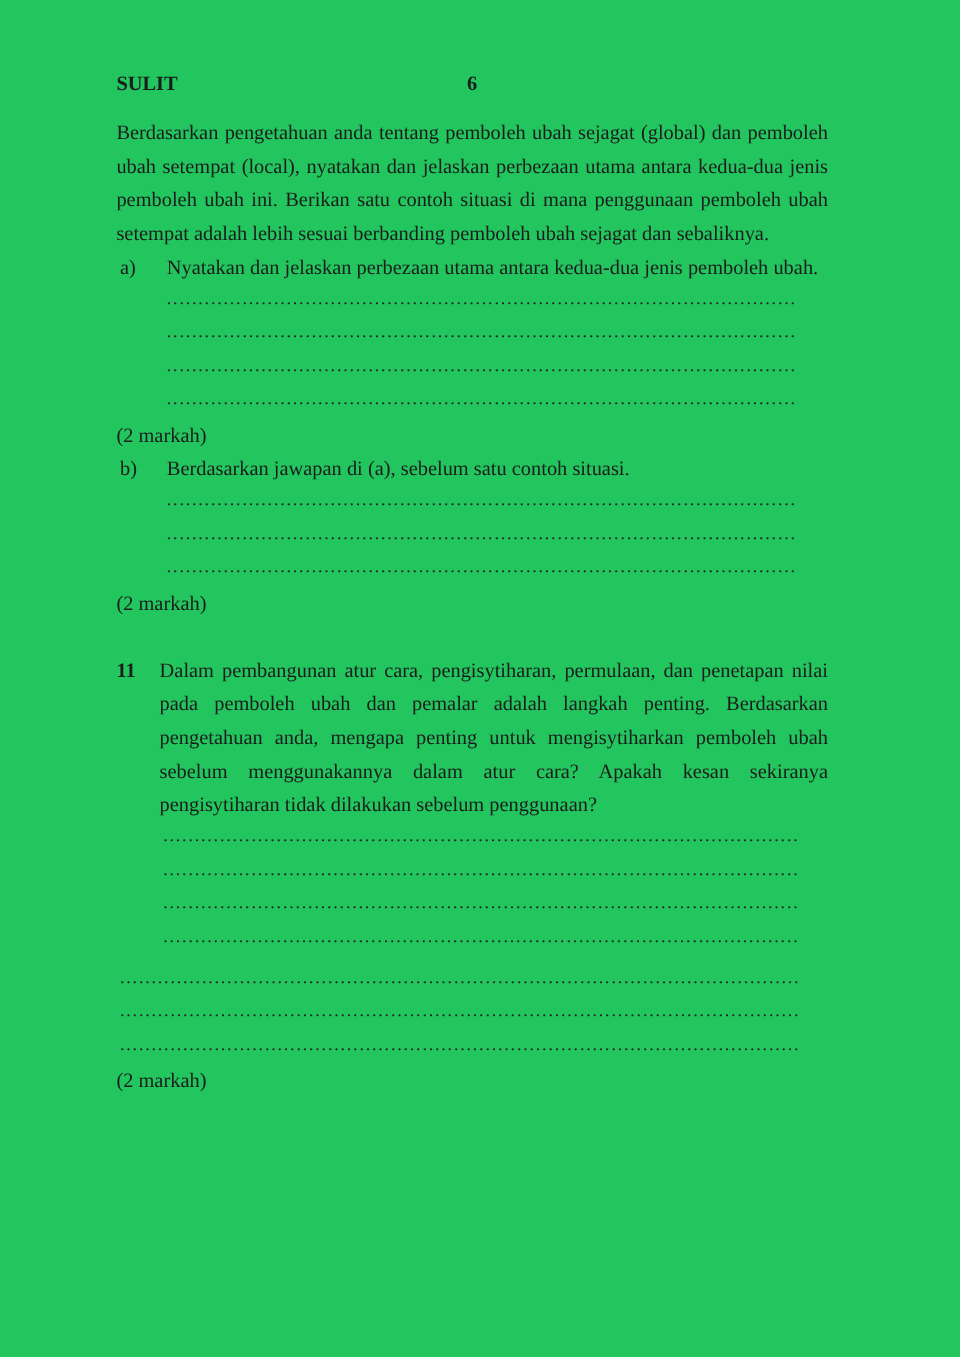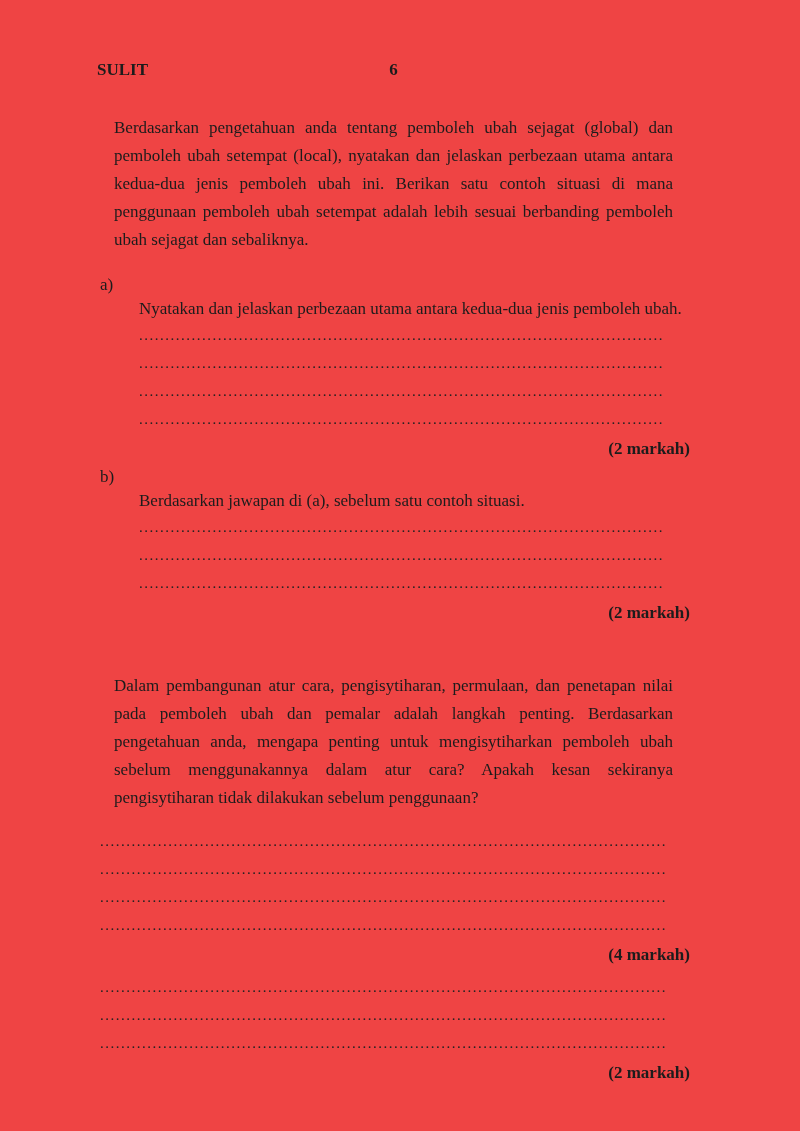--- a/index.html
+++ b/index.html
@@ -13,7 +13,7 @@
     box-sizing: border-box;
     width: 800px; height: 1131px;
     padding: 56px 110px 0 97px;
-    background: #ef4444;
+    background: #22c55e;
     overflow: hidden;
   }
   .header { position: relative; font-weight: bold; height: 28px; }

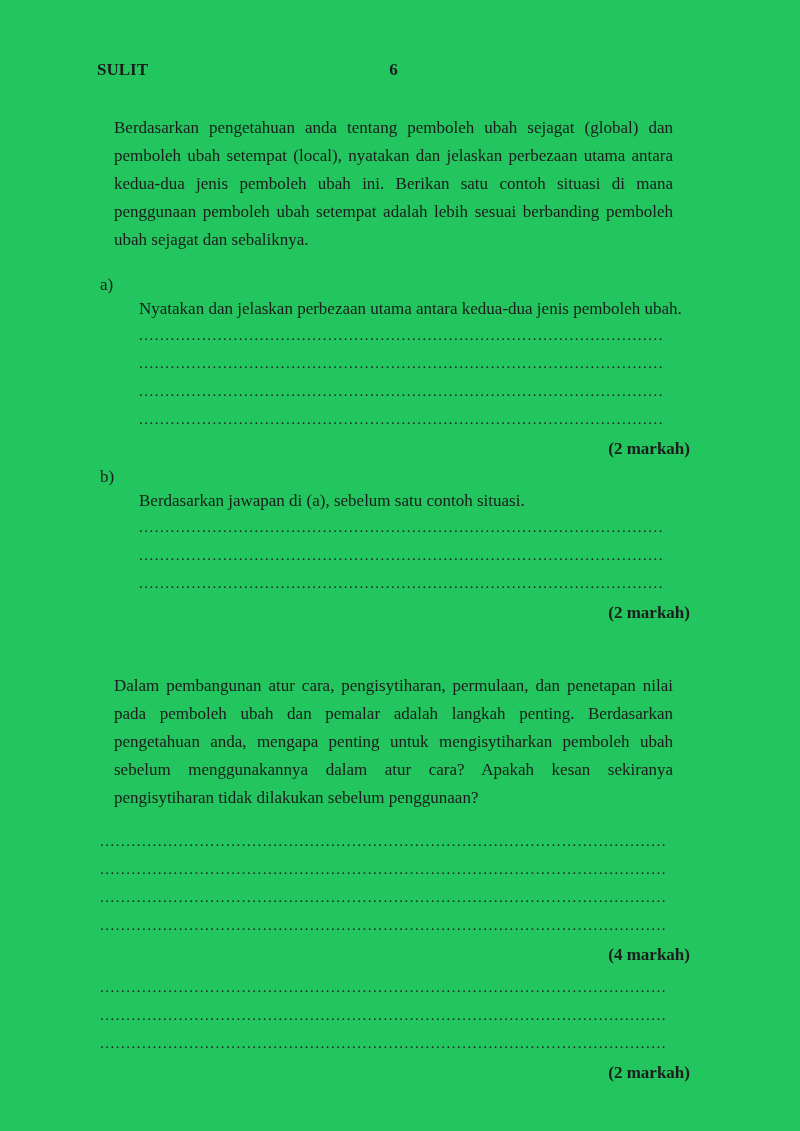--- a/index.html
+++ b/index.html
@@ -24,7 +24,7 @@
   .question { display: flex; }
   .q-num { flex: 0 0 36px; width: 36px; font-weight: bold; }
   .q-content { flex: 1; min-width: 0; }
-  .q-text { margin: 17px; text-align: justify; }
+  .q-text { margin: 0; text-align: justify; }
 
   .sub-row { display: flex; padding-left: 3px; }
   .sub-label { flex: 0 0 39px; }

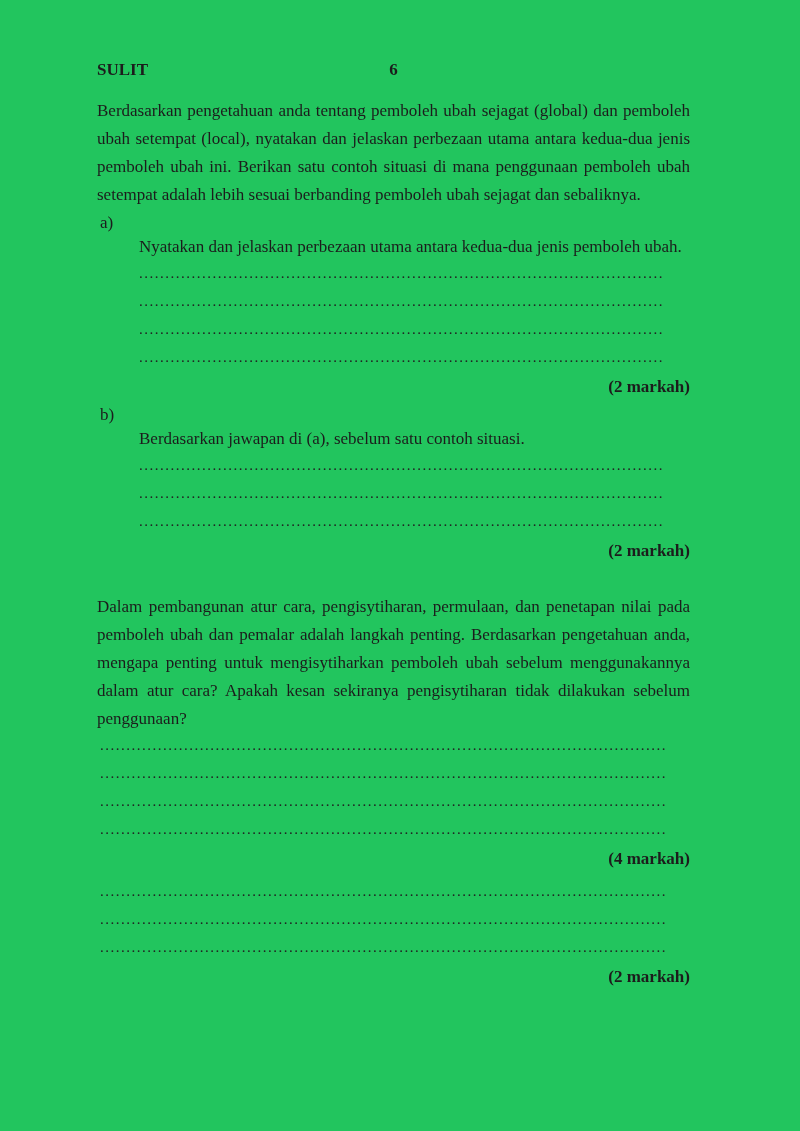--- a/index.html
+++ b/index.html
@@ -28,7 +28,7 @@
 
   .sub-row { display: flex; padding-left: 3px; }
   .sub-label { flex: 0 0 39px; }
-  .sub-content { flex: 1; min-width: 0; margin-top: 24px; }
+  .sub-content { flex: 1; min-width: 0; }
   .sub-text { margin: 0; white-space: nowrap; }
 
   .answer-line {

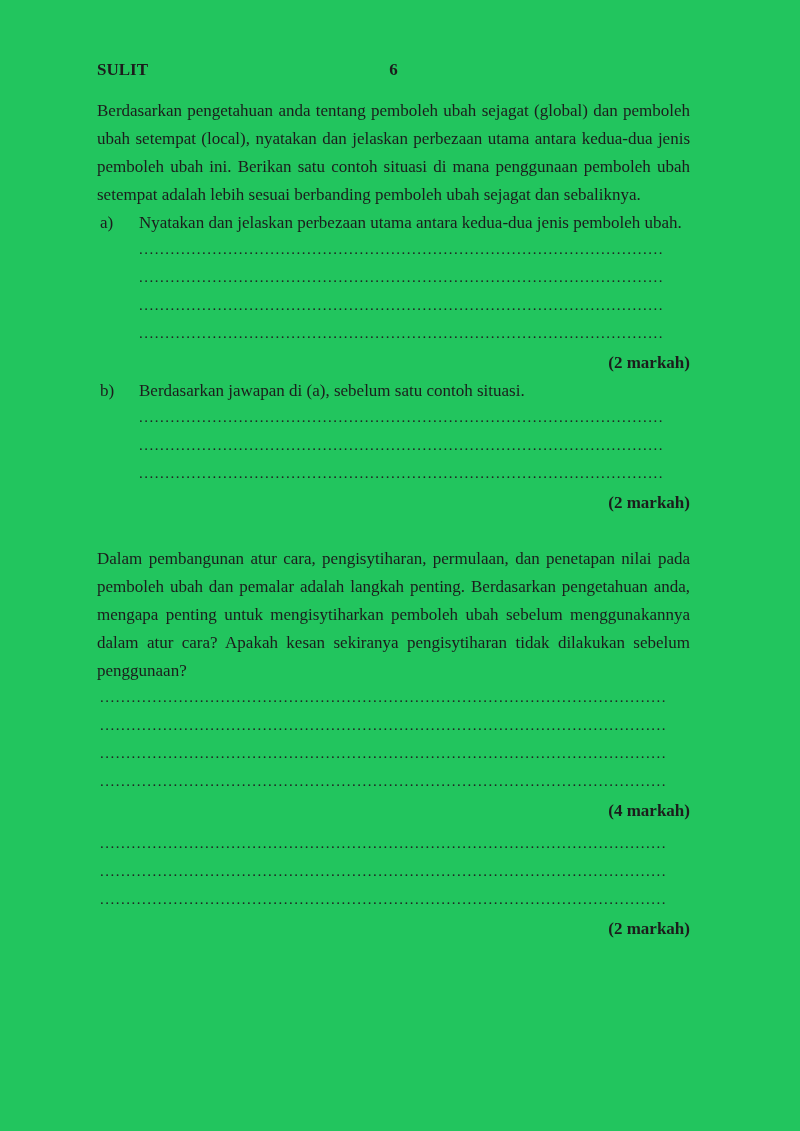--- a/index.html
+++ b/index.html
@@ -39,7 +39,7 @@
   .sub-lines { margin-left: 42px; margin-right: 28px; }
   .q-content > .lines { margin-left: 3px; margin-right: 24px; }
 
-  .marks { text-align: right; height: 28px; font-weight: bold; }
+  .marks { height: 28px; }
 
   .q-11 { margin-top: 28px; }
   .q-12 { margin-top: 6px; }

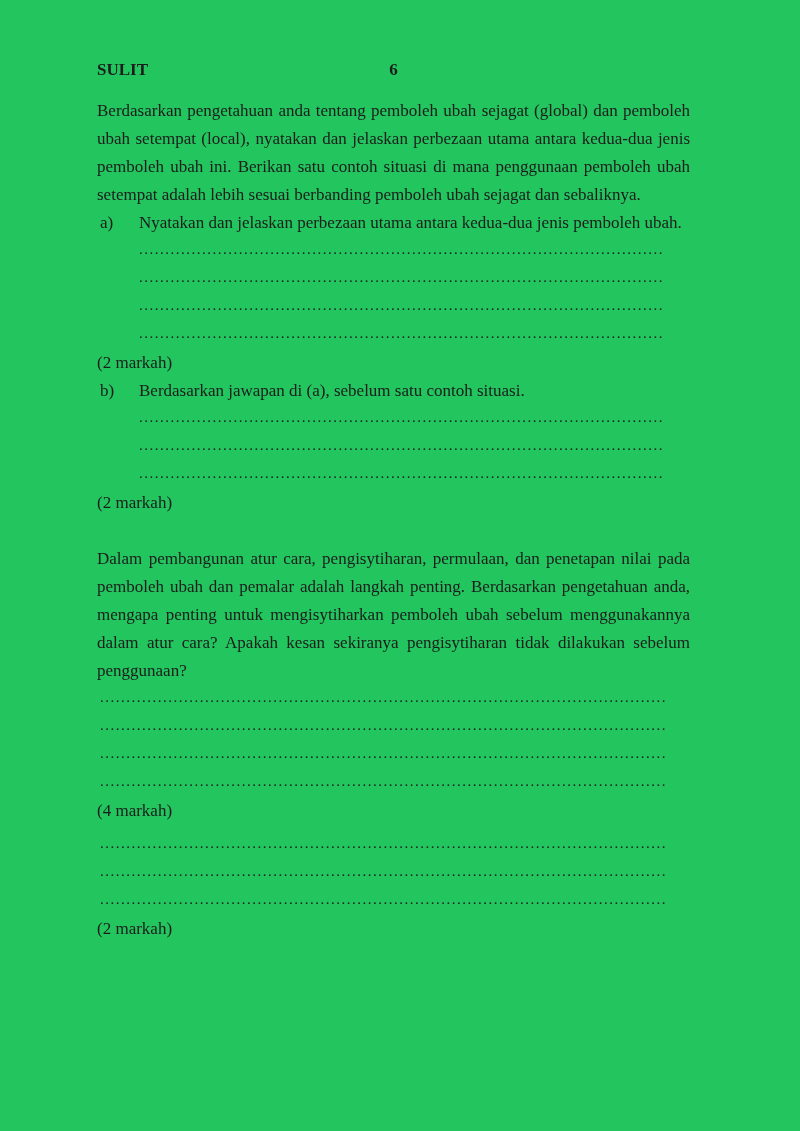--- a/index.html
+++ b/index.html
@@ -93,6 +93,7 @@
   </section>
 
   <section class="question q-11">
+    <div class="q-num">11</div>
     <div class="q-content">
       <p class="q-text">Dalam pembangunan atur cara, pengisytiharan, permulaan, dan penetapan nilai pada pemboleh ubah dan pemalar adalah langkah penting. Berdasarkan pengetahuan anda, mengapa penting untuk mengisytiharkan pemboleh ubah sebelum menggunakannya dalam atur cara? Apakah kesan sekiranya pengisytiharan tidak dilakukan sebelum penggunaan?</p>
 

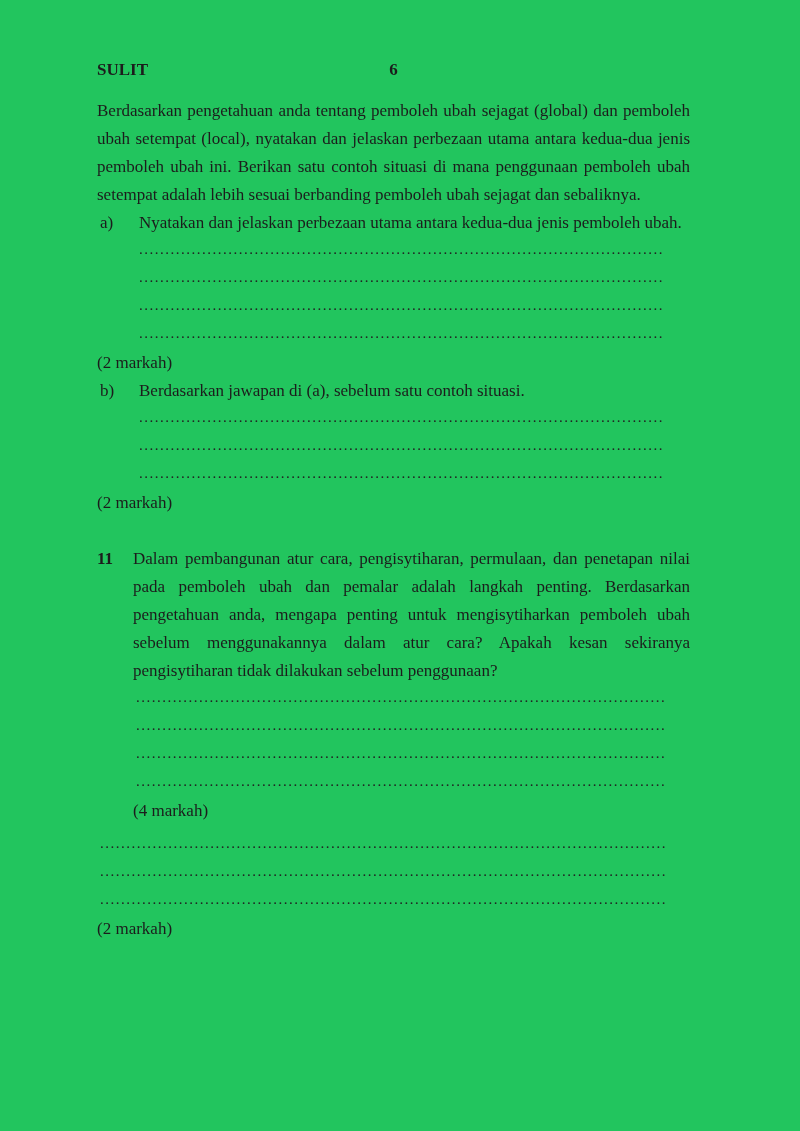--- a/index.html
+++ b/index.html
@@ -103,7 +103,6 @@
             <div class="answer-line">............................................................................................................................................................................................................................</div>
             <div class="answer-line">............................................................................................................................................................................................................................</div>
           </div>
-      <div class="marks">(4 markah)</div>
     </div>
   </section>
 

